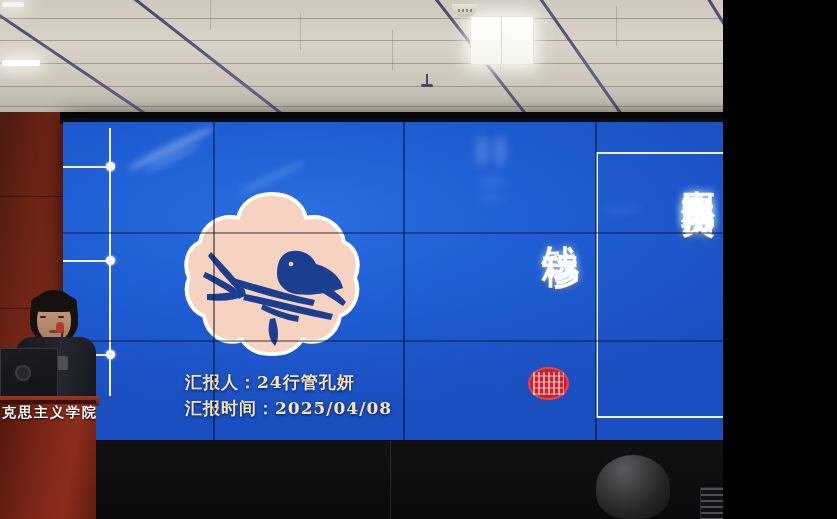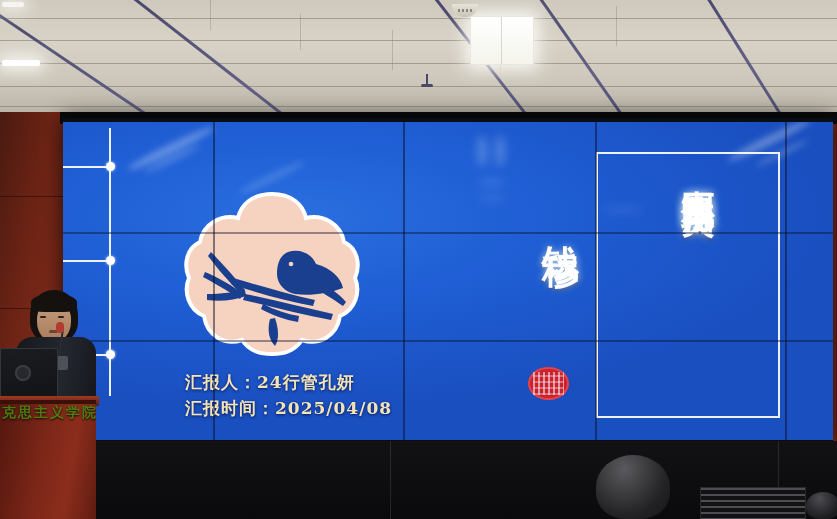--- a/index.html
+++ b/index.html
@@ -9,7 +9,7 @@
     width:837px;height:519px;overflow:hidden;
   }
   #scene{
-    position:relative;width:837px;height:519px;overflow:hidden;
+    position:relative;width:723px;height:519px;overflow:hidden;
     background:#1a1008;
   }
 

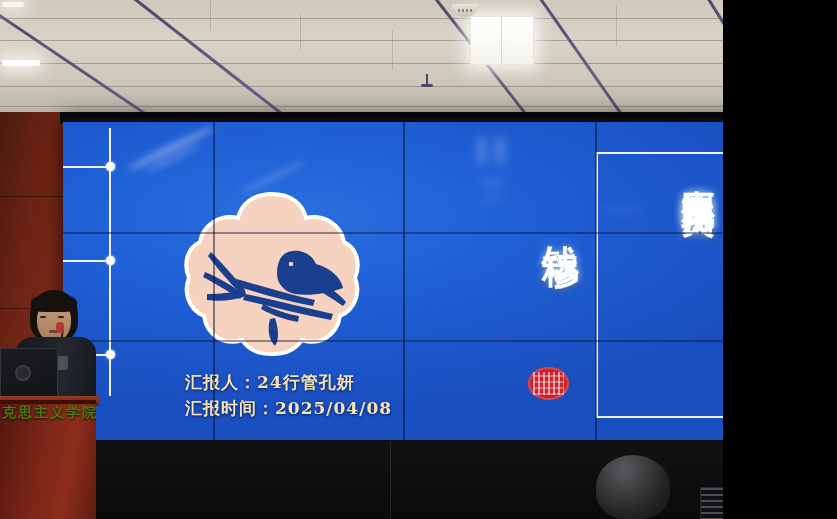--- a/index.html
+++ b/index.html
@@ -208,7 +208,7 @@
   }
   .podium-text{
     position:absolute;left:2px;top:404px;width:94px;
-    color:#4d7c0f;font-size:14px;letter-spacing:2px;
+    color:#ffffff;font-size:14px;letter-spacing:2px;
     font-family:Liberation Mono, monospace;font-weight:700;
     text-shadow:0 1px 2px rgba(0,0,0,.85);
     white-space:nowrap;overflow:hidden;

